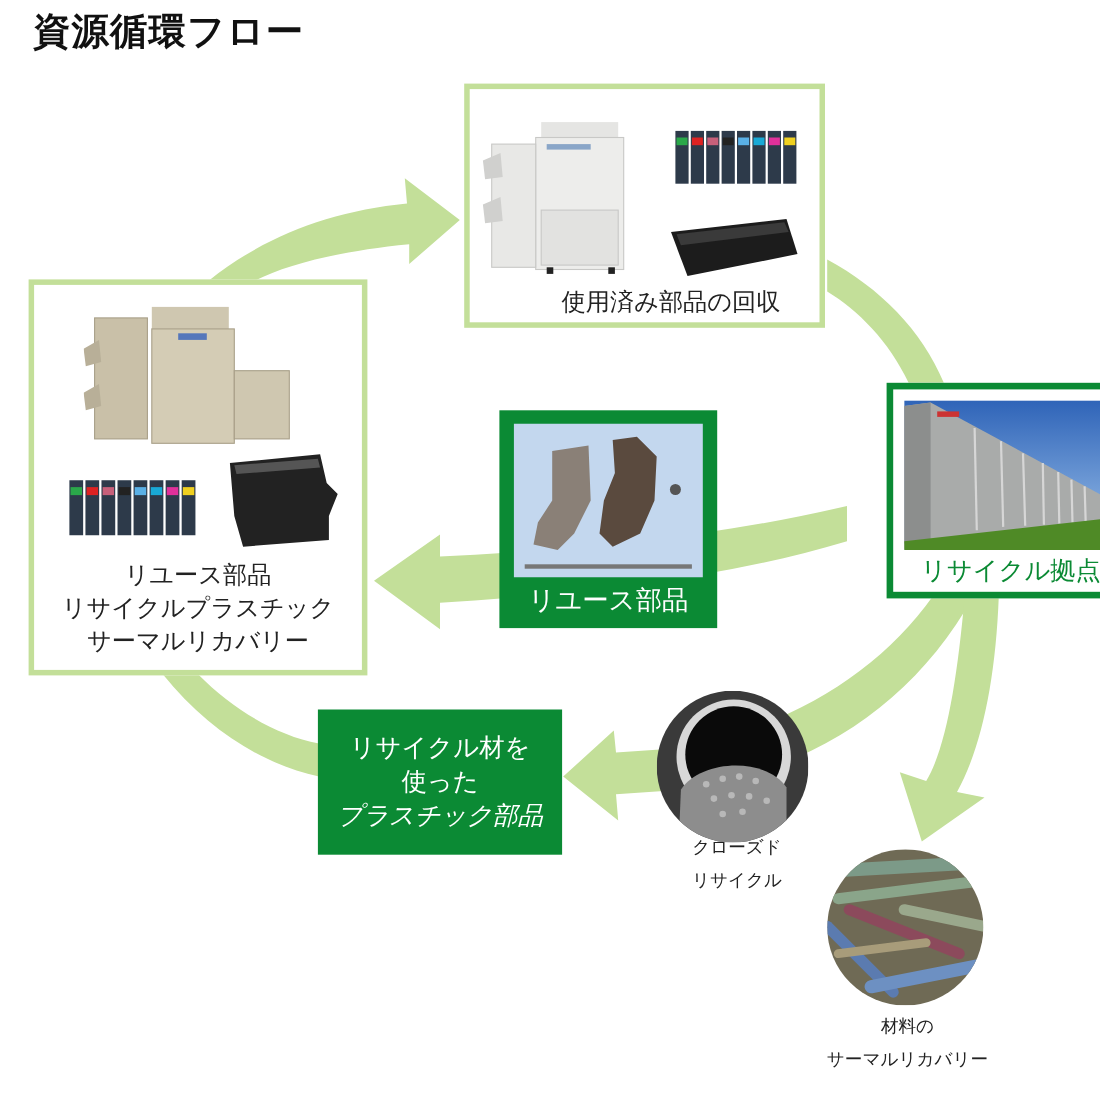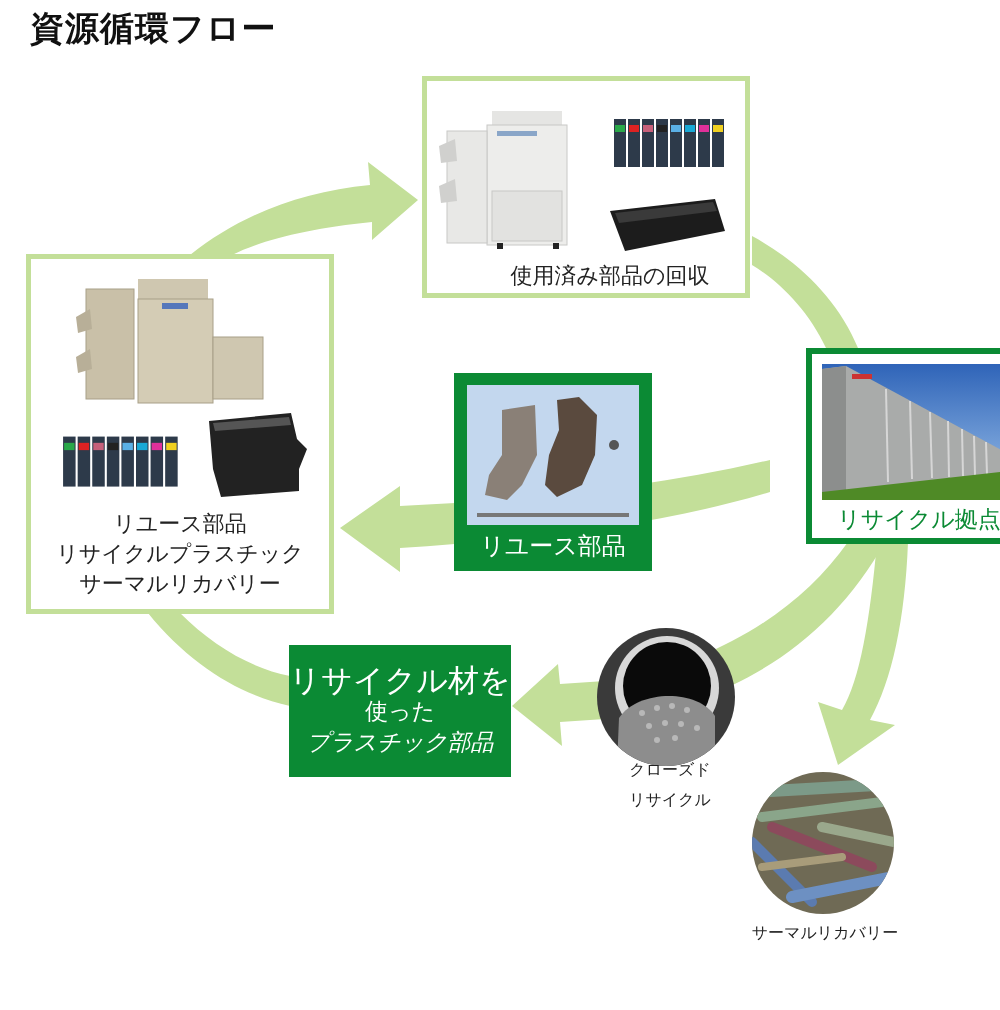--- a/index.html
+++ b/index.html
@@ -154,7 +154,7 @@
 </div>
 
 <div class="fill-dark" style="left:289px;top:645px;width:222px;height:132px;">
-  <div class="label white" style="top:20px;font-size:31px;">リサイクル材を</div>
+  <div class="label white" style="top:20px;font-size:23px;">リサイクル材を</div>
   <div class="label white" style="top:51px;font-size:23px;">使った</div>
   <div class="label white" style="top:82px;font-size:23px;font-style:italic;">プラスチック部品</div>
 </div>

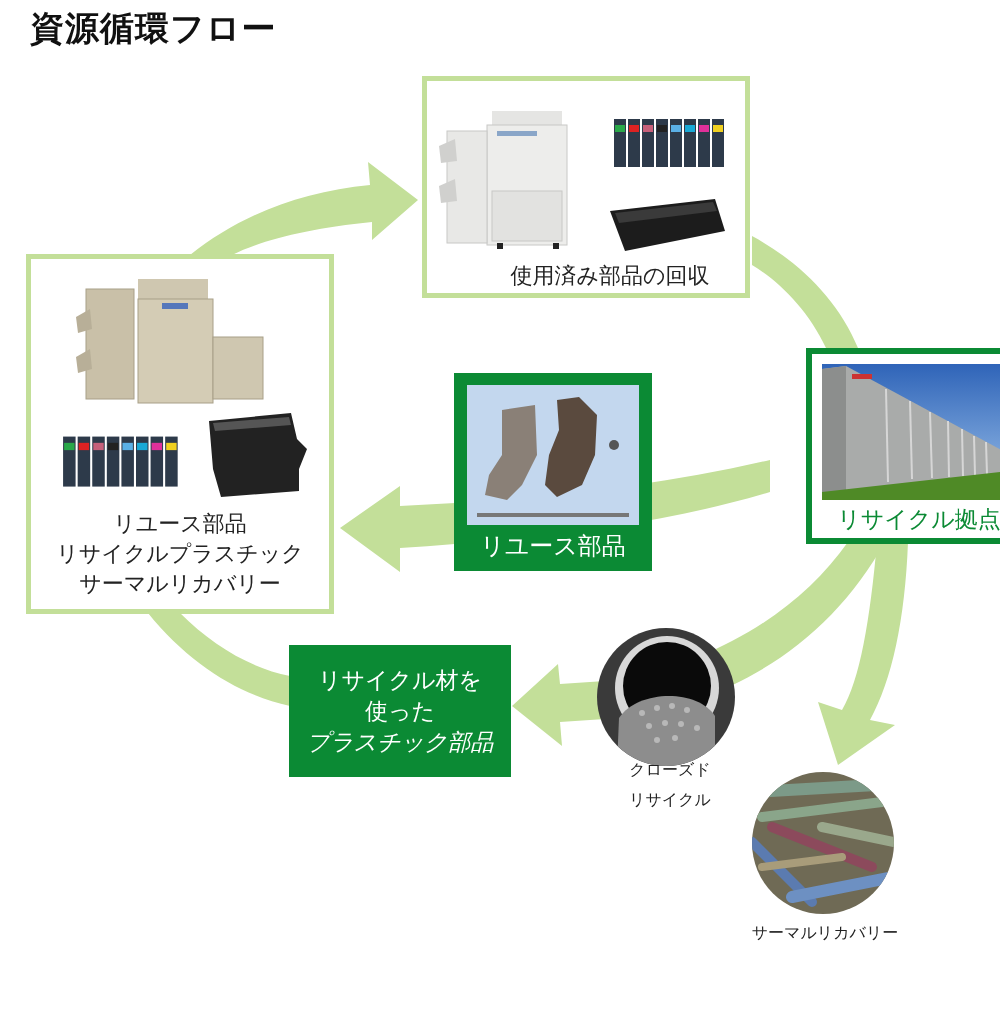--- a/index.html
+++ b/index.html
@@ -199,6 +199,7 @@
   </svg>
 </div>
 <div class="caption" style="left:690px;top:918px;width:270px;">
+  <div>材料の</div>
   <div>サーマルリカバリー</div>
 </div>
 

